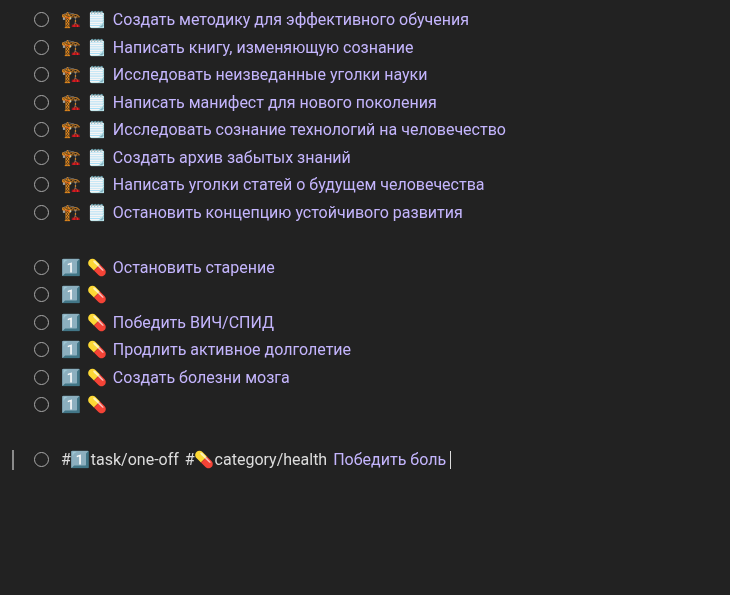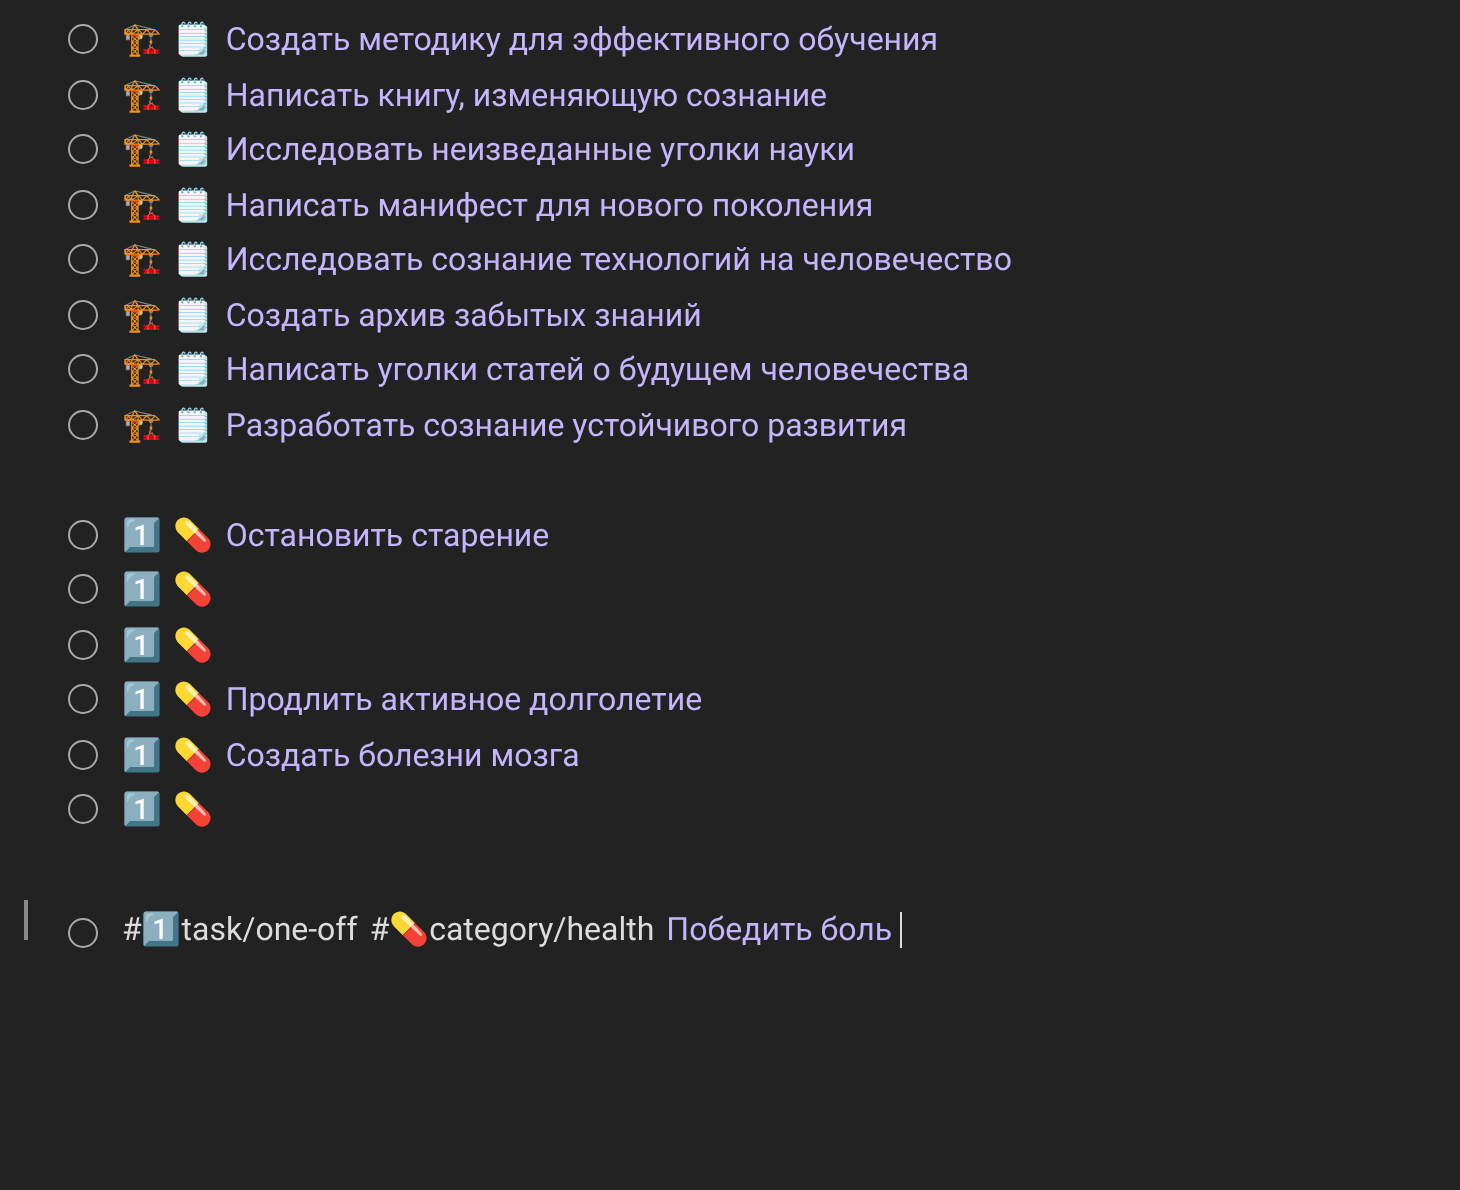--- a/index.html
+++ b/index.html
@@ -129,7 +129,7 @@
       <span class="checkbox"></span>
       <span class="emoji">🏗️</span>
       <span class="emoji">🗒️</span>
-      <span class="task-text">Разработать сознание устойчивого развития</span>
+      <span class="task-text">Остановить концепцию устойчивого развития</span>
     </div>
   </div>
 

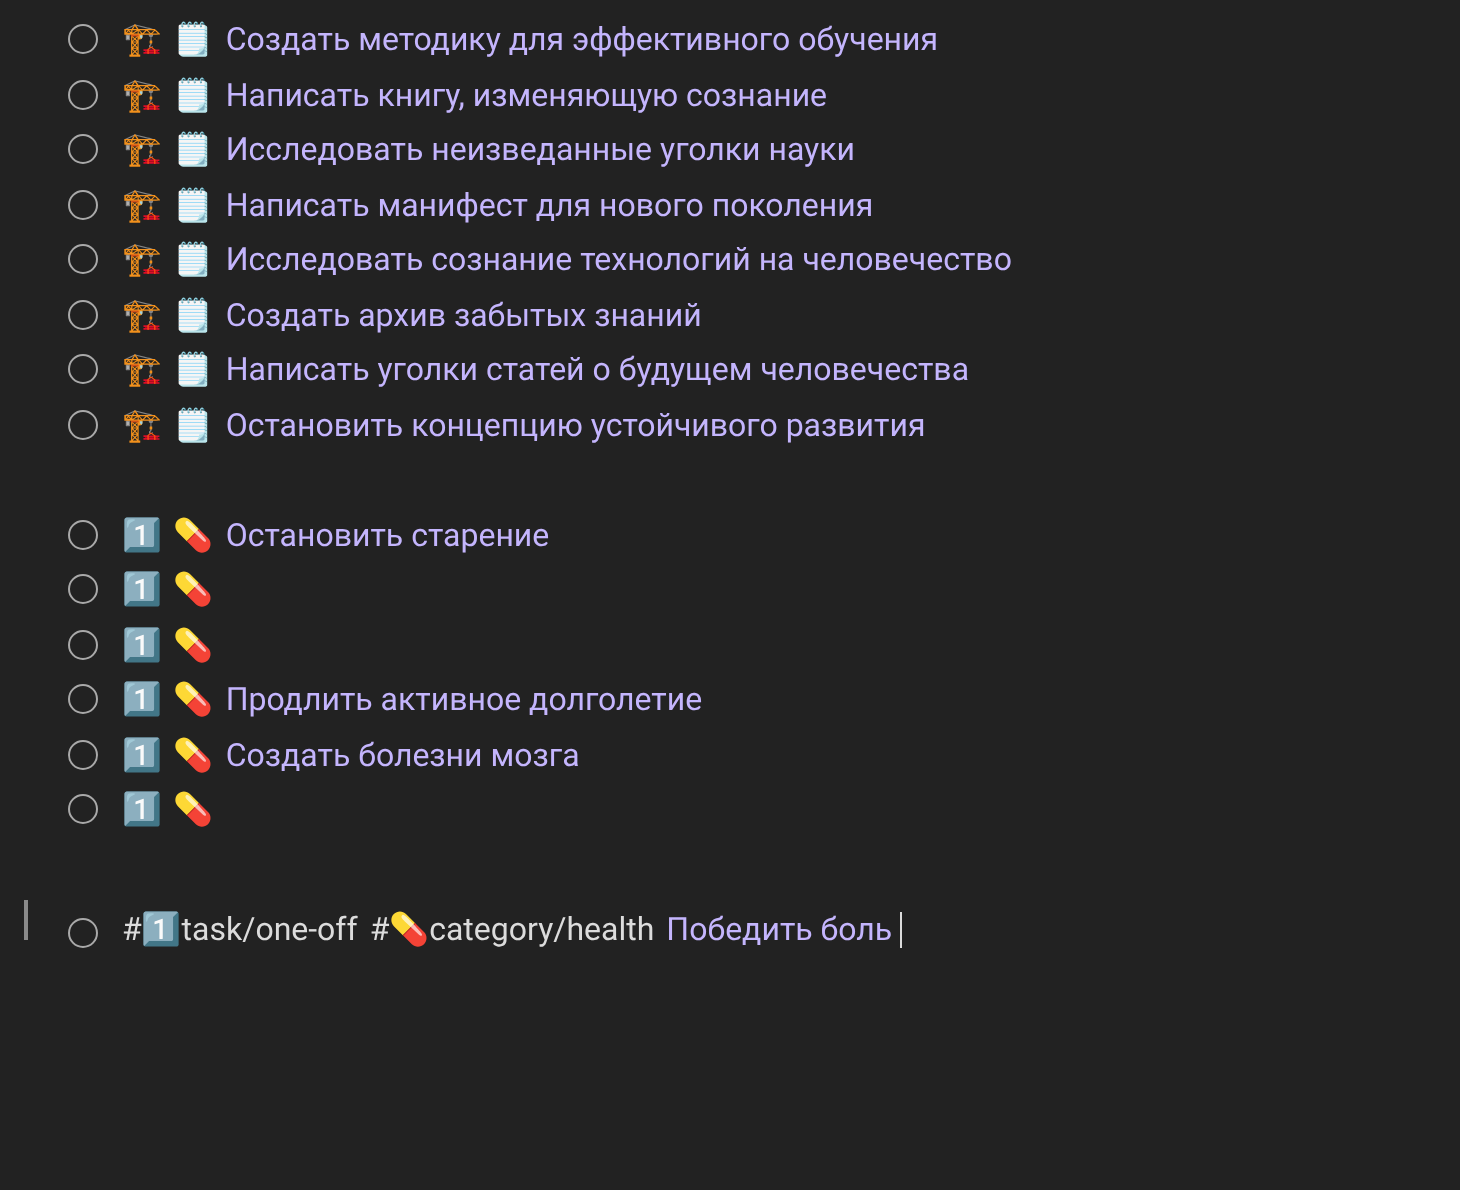--- a/index.html
+++ b/index.html
@@ -151,6 +151,7 @@
       <span class="checkbox"></span>
       <span class="emoji">1️⃣</span>
       <span class="emoji">💊</span>
+      <span class="task-text">Победить ВИЧ/СПИД</span>
     </div>
     <div class="task-row">
       <span class="checkbox"></span>

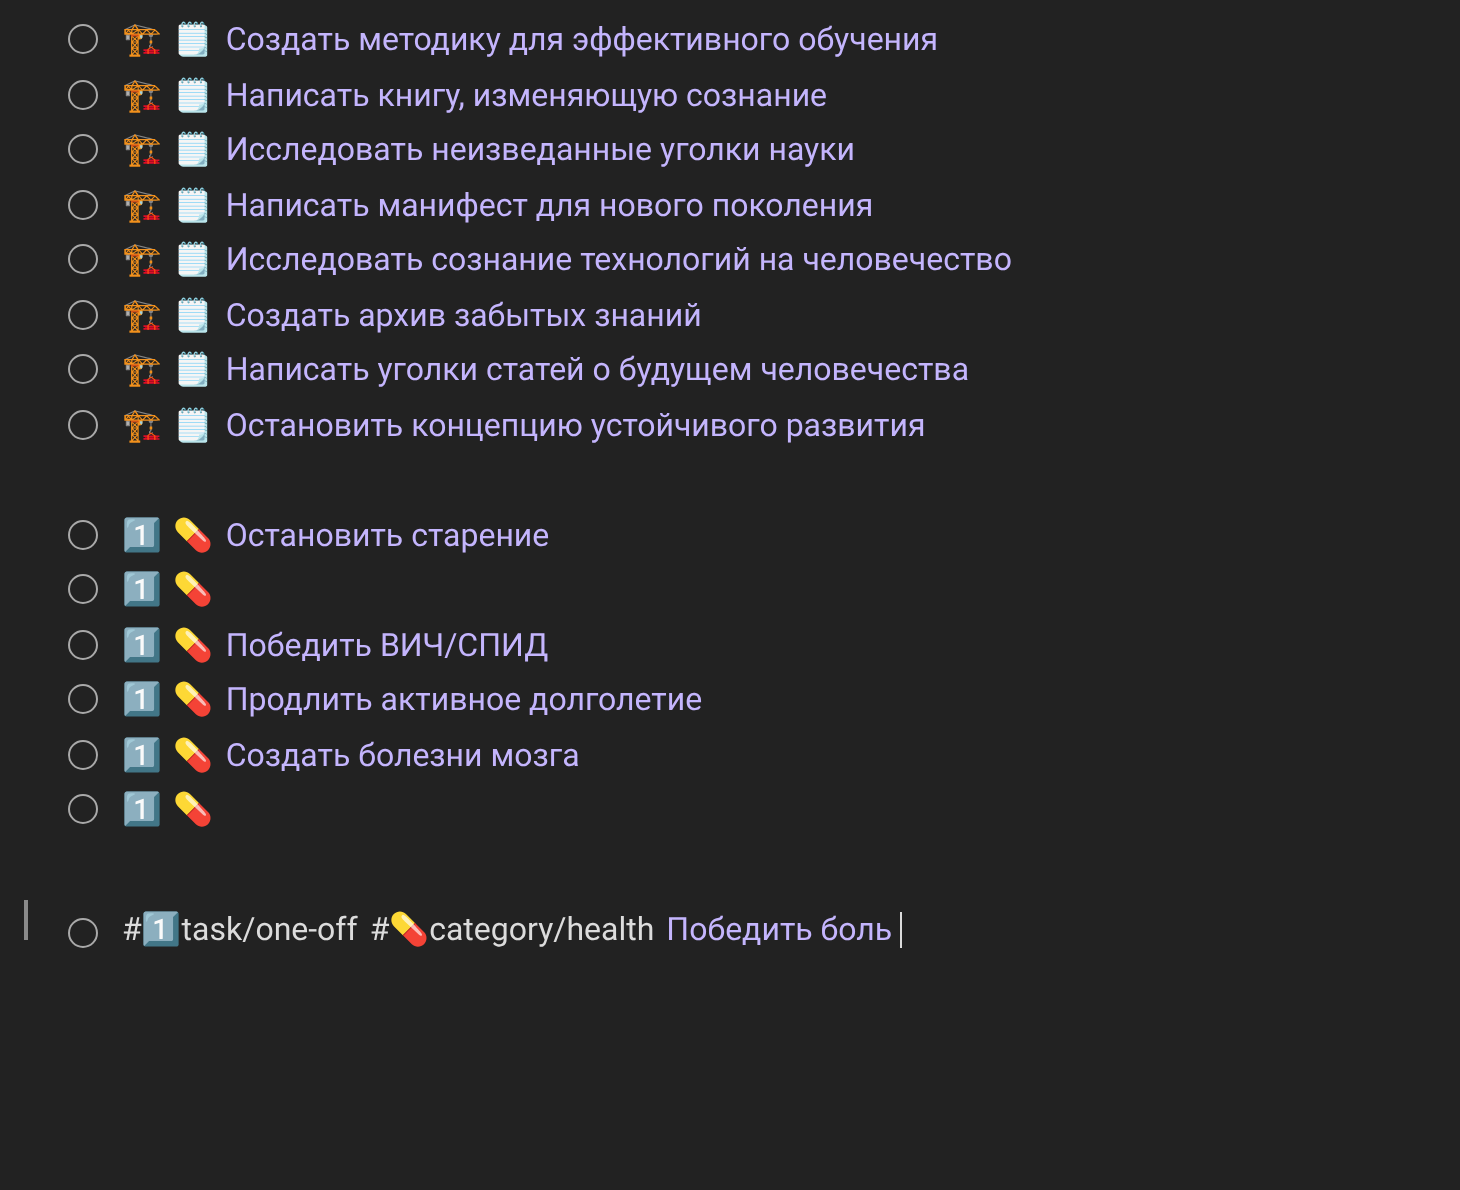--- a/index.html
+++ b/index.html
@@ -51,7 +51,7 @@
   }
   .input-row {
     display: flex;
-    align-items: flex-end;
+    align-items: center;
     height: 27.5px;
     gap: 6px;
     position: relative;

